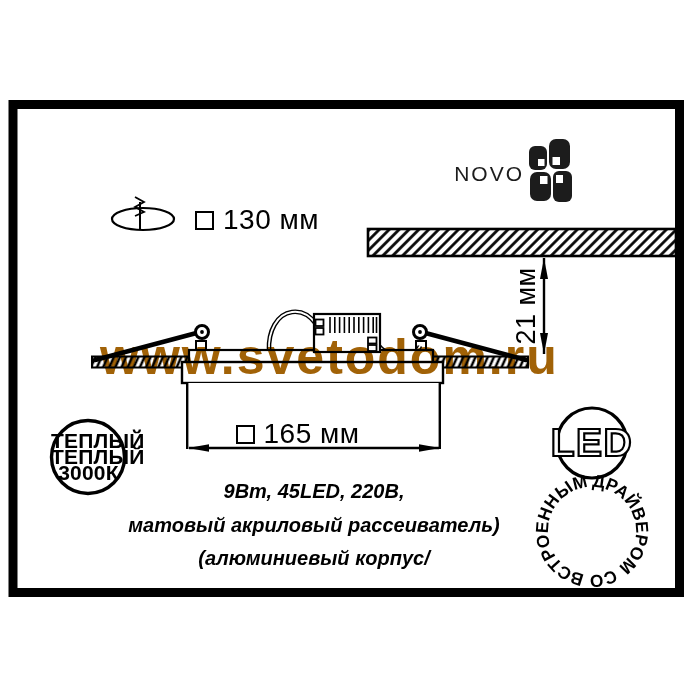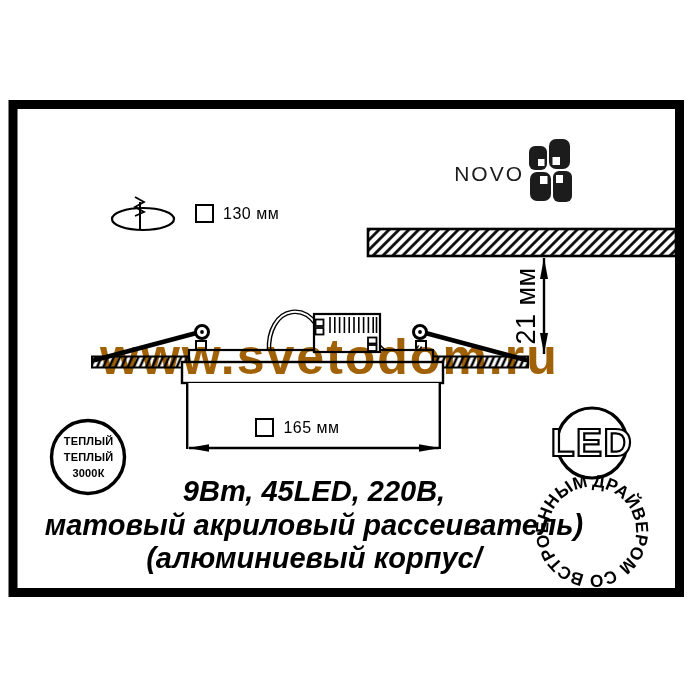--- a/index.html
+++ b/index.html
@@ -17,7 +17,7 @@
   #flower{position:absolute;left:526px;top:138px;z-index:2;}
 
   
-  .dim-label{display:flex;align-items:center;gap:9px;font-size:16px;letter-spacing:0.5px;white-space:nowrap;}
+  .dim-label{display:flex;align-items:center;gap:9px;font-size:28px;letter-spacing:0.5px;white-space:nowrap;}
   #cutout-label{left:195px;top:204px;}
   #width-label{left:186px;top:418px;width:223px;justify-content:center;}
   .sq{display:inline-block;width:15px;height:15px;border:2.2px solid #000;background:#fff;}

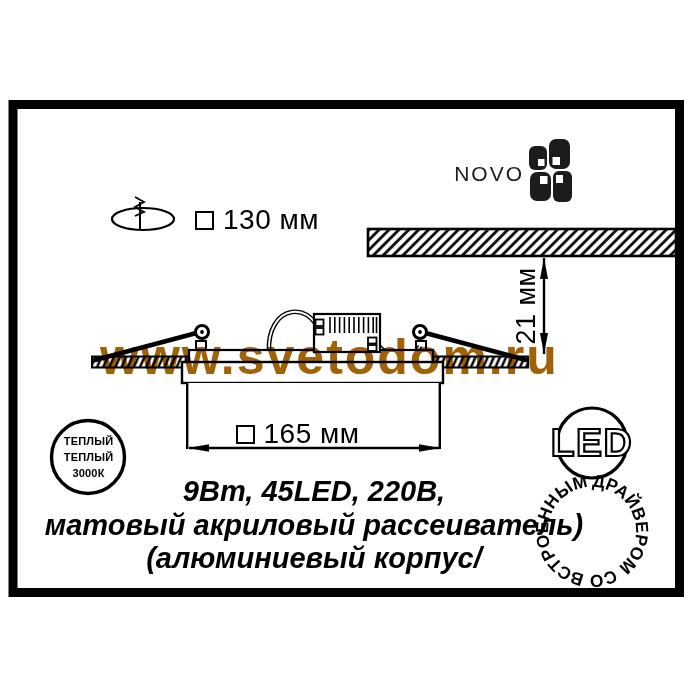--- a/index.html
+++ b/index.html
@@ -30,7 +30,7 @@
   #specs{left:14px;top:475px;width:600px;text-align:center;font-size:29px;font-weight:bold;font-style:italic;line-height:33.5px;white-space:nowrap;}
 
   
-  #warm-badge-text{left:51px;top:433px;width:75px;text-align:center;font-size:11px;font-weight:bold;line-height:16px;letter-spacing:0.2px;}
+  #warm-badge-text{left:51px;top:433px;width:75px;text-align:center;font-size:21px;font-weight:bold;line-height:16px;letter-spacing:0.2px;}
 
   
   #watermark{

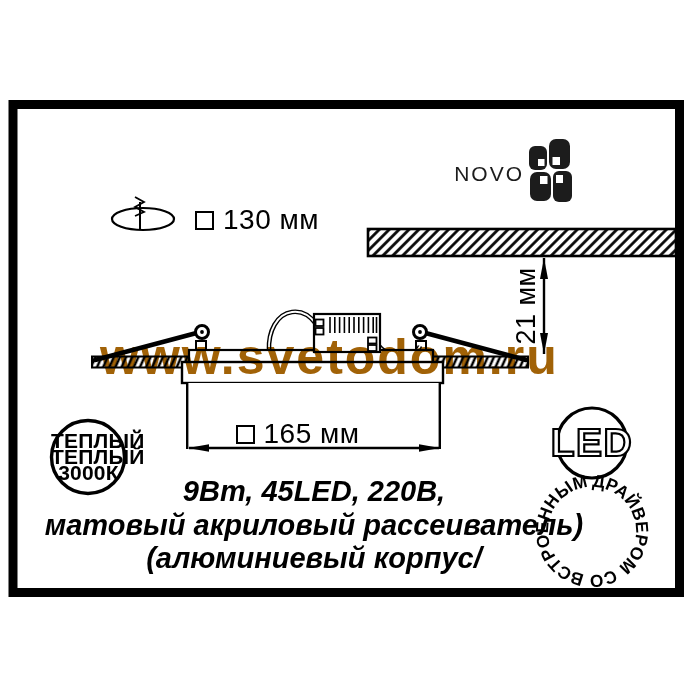--- a/index.html
+++ b/index.html
@@ -27,7 +27,7 @@
   }
 
   
-  #specs{left:14px;top:475px;width:600px;text-align:center;font-size:29px;font-weight:bold;font-style:italic;line-height:33.5px;white-space:nowrap;}
+  #specs{left:14px;top:475px;width:600px;text-align:center;font-size:20px;font-weight:bold;font-style:italic;line-height:33.5px;white-space:nowrap;}
 
   
   #warm-badge-text{left:51px;top:433px;width:75px;text-align:center;font-size:21px;font-weight:bold;line-height:16px;letter-spacing:0.2px;}

